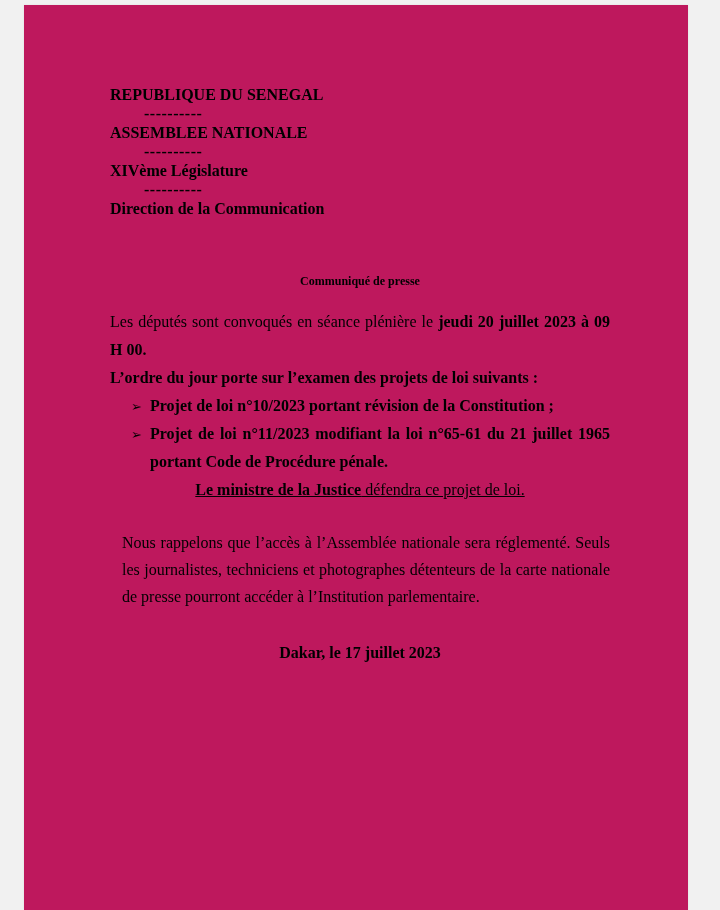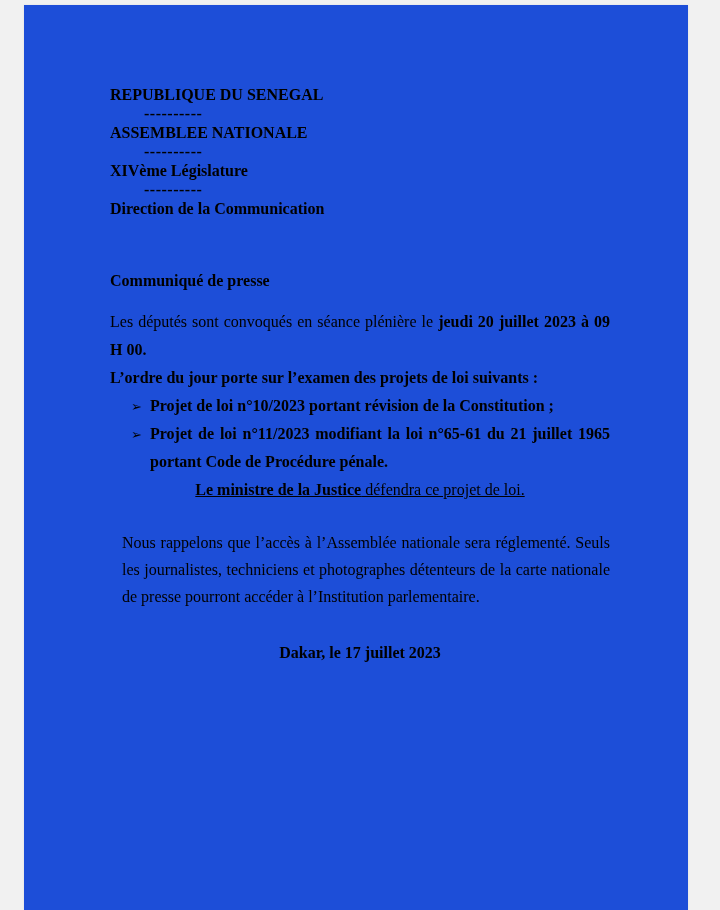--- a/index.html
+++ b/index.html
@@ -16,7 +16,7 @@
     top: 5px;
     width: 664px;
     height: 905px;
-    background: #1d4ed8;
+    background: #be185d;
     box-shadow: 0 0 2px rgba(0,0,0,0.08);
   }
   .content {

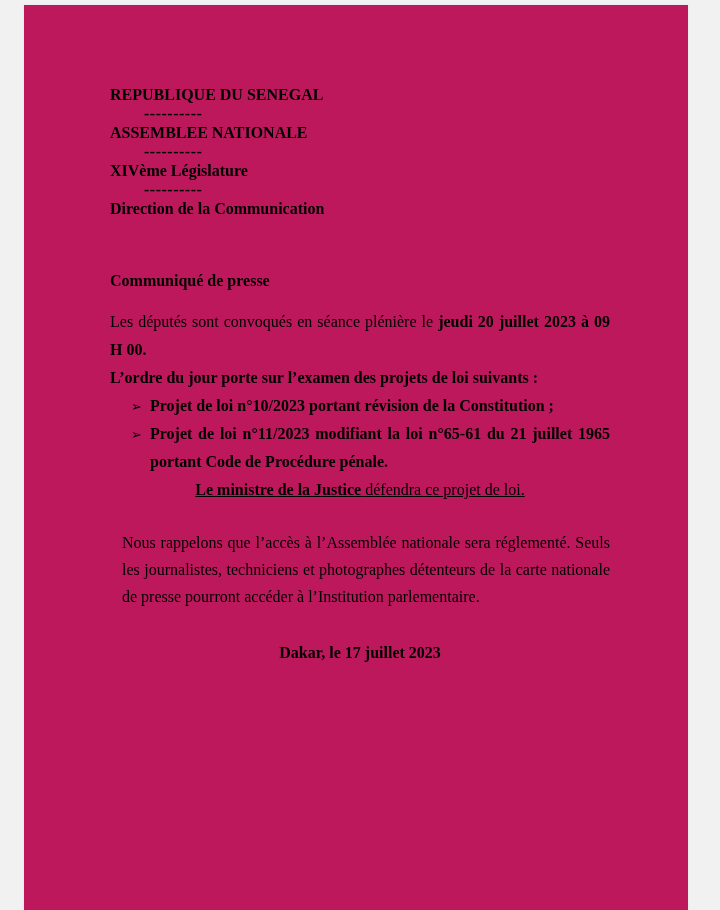--- a/index.html
+++ b/index.html
@@ -33,9 +33,9 @@
   
   .press-title {
     margin-top: 52px;
-    text-align: left;
+    text-align: center;
     font-weight: bold;
-    font-size: 16px;
+    font-size: 12px;
     line-height: 22px;
   }
   

